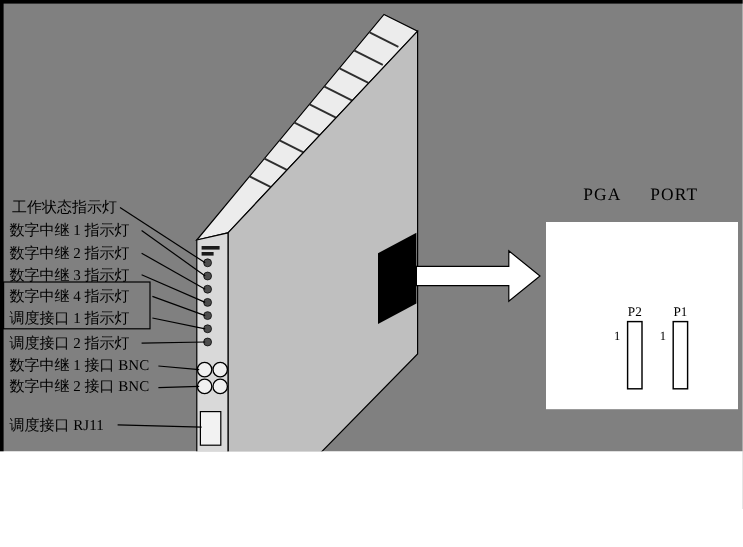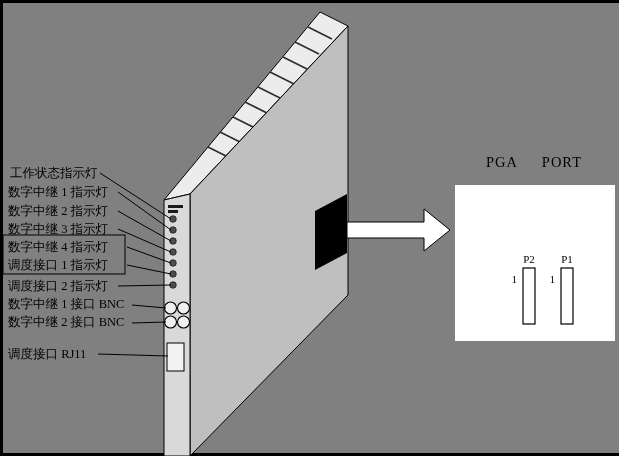--- a/index.html
+++ b/index.html
@@ -6,7 +6,7 @@
   .stage {
     position: relative;
     width: 619px;
-    height: 456px;
+    height: 376px;
     overflow: hidden;
     font-family: "Liberation Serif", "DejaVu Serif", serif;
   }

